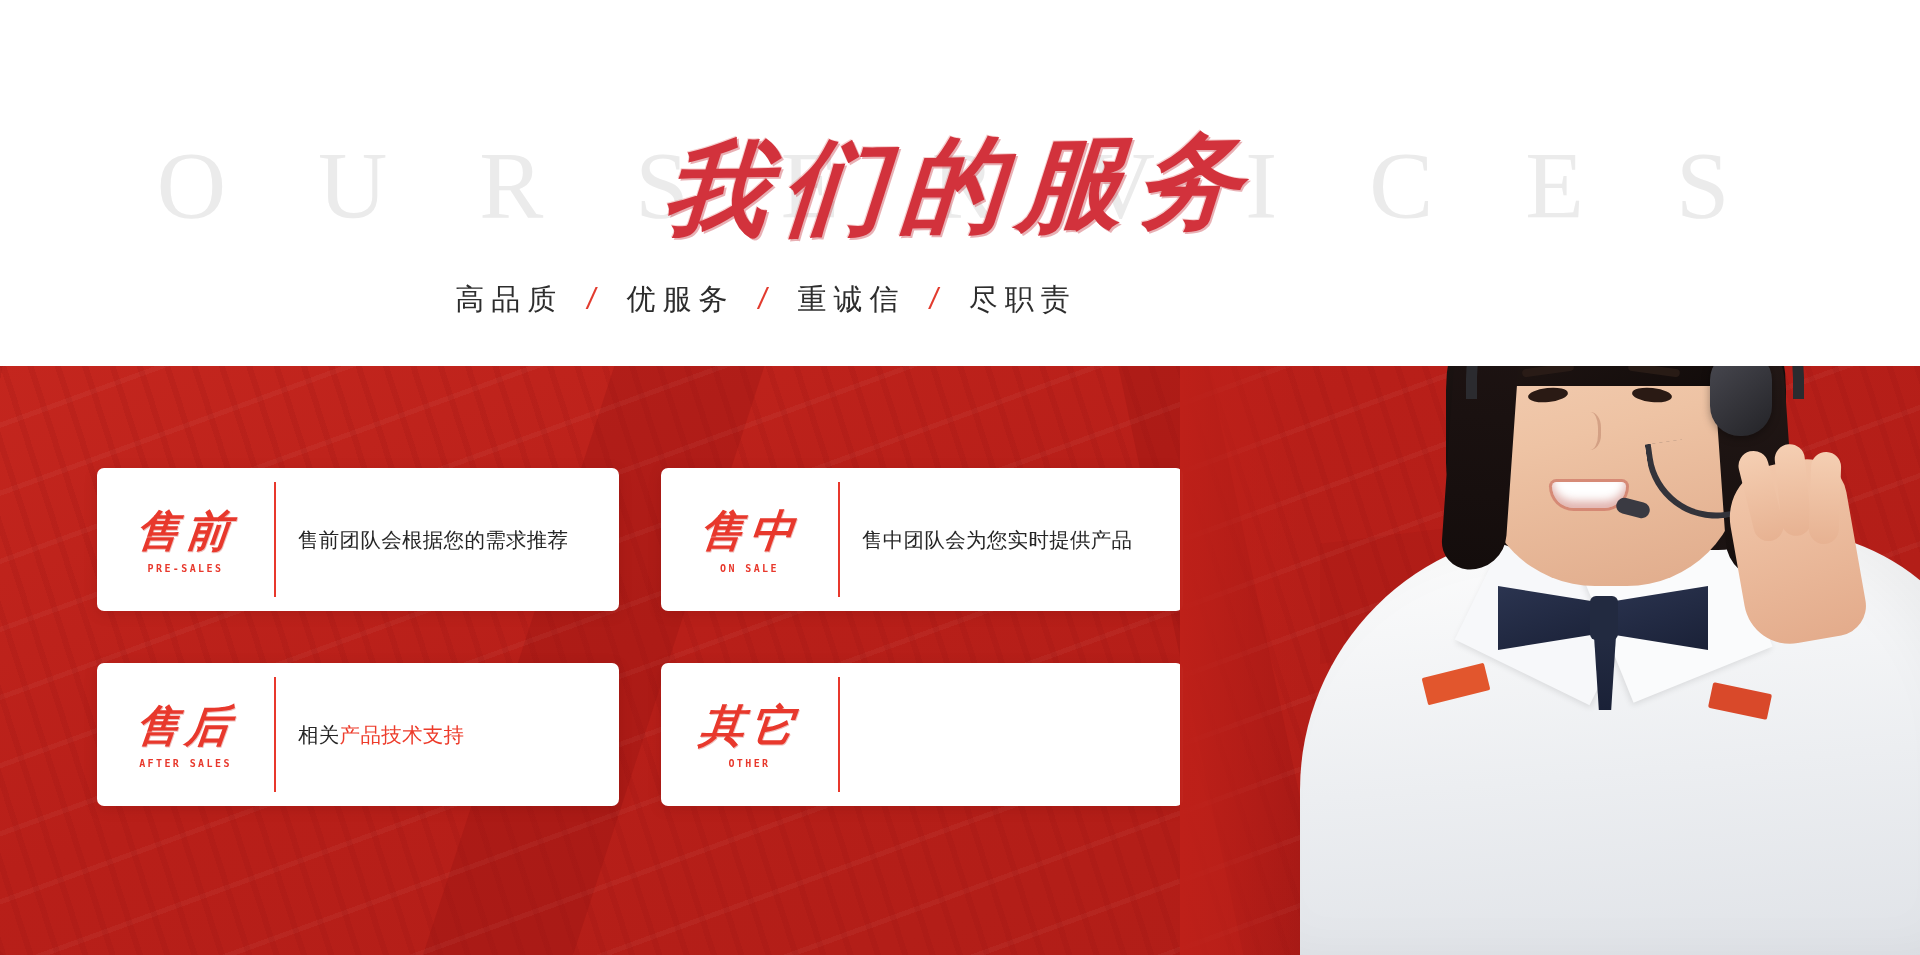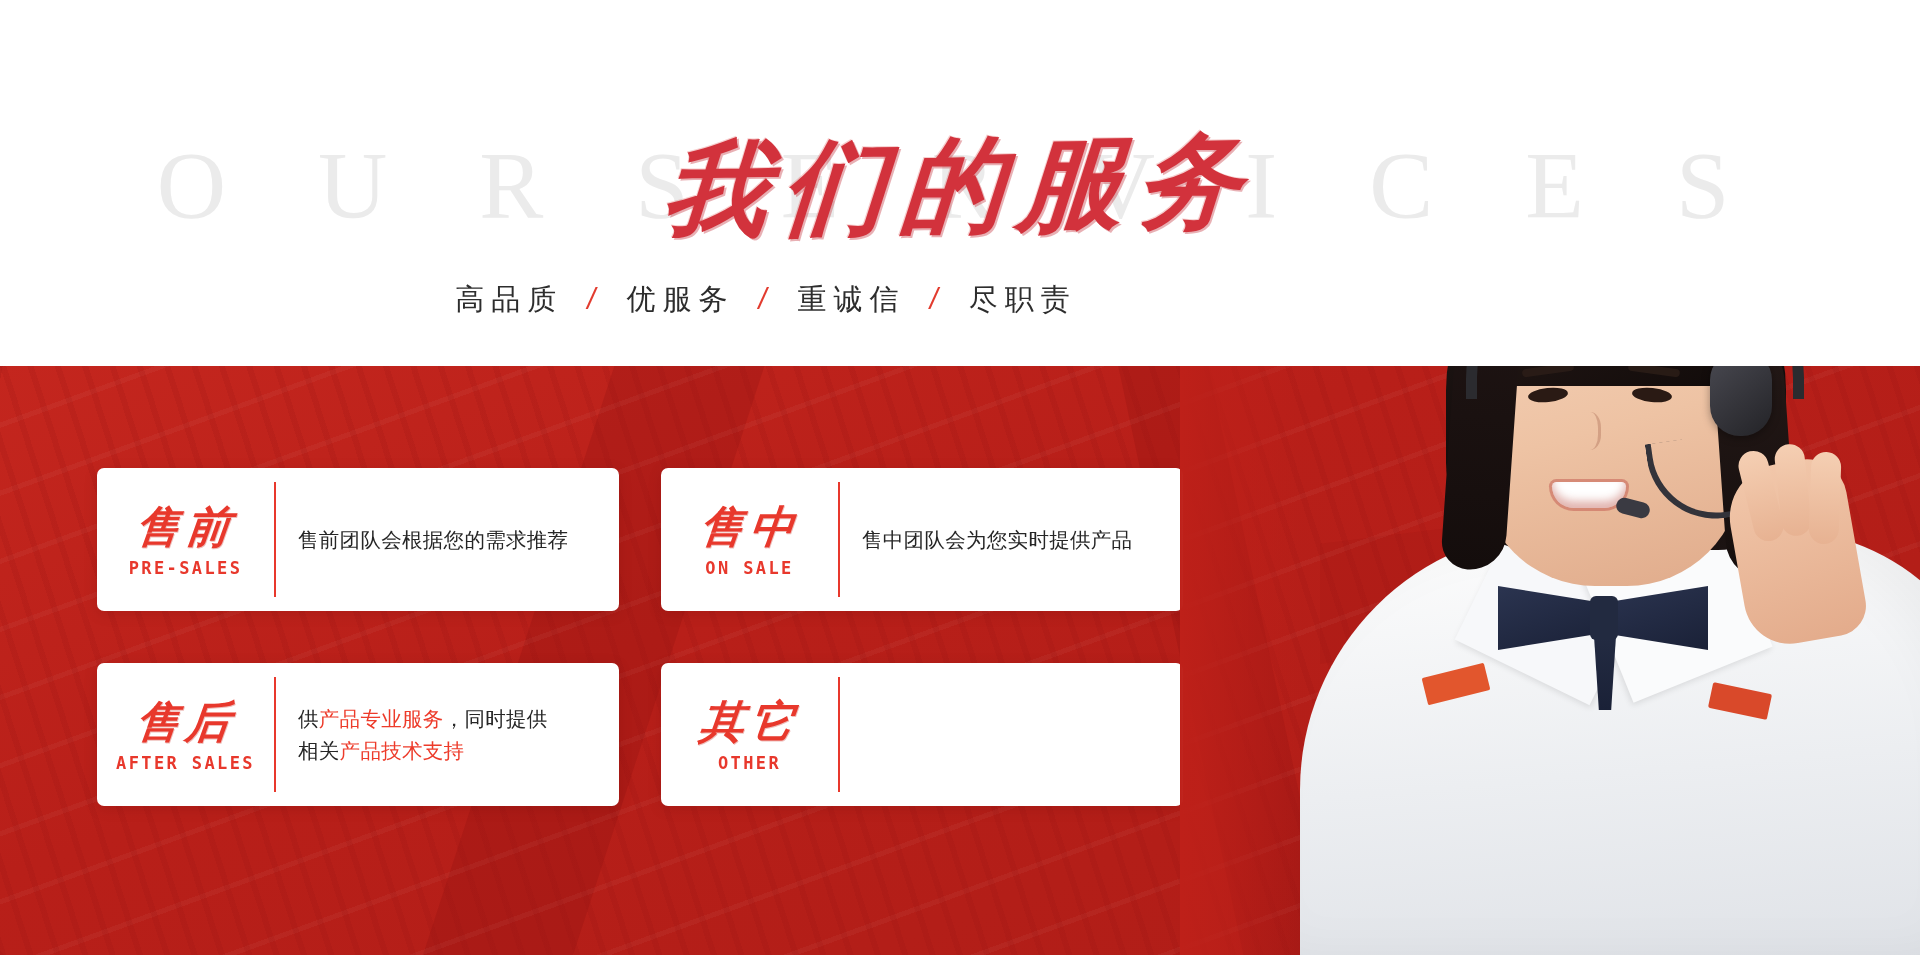--- a/index.html
+++ b/index.html
@@ -91,7 +91,7 @@
     text-shadow:1px 1px 0 rgba(200,40,30,.30);
   }
   .en-label{
-    margin-top:9px;font-size:17px;letter-spacing:2.4px;font-weight:700;
+    margin-top:9px;font-size:10px;letter-spacing:2.4px;font-weight:700;
     color:#e8382c;white-space:nowrap;
     font-family:"DejaVu Sans Mono","Liberation Mono",monospace;
   }

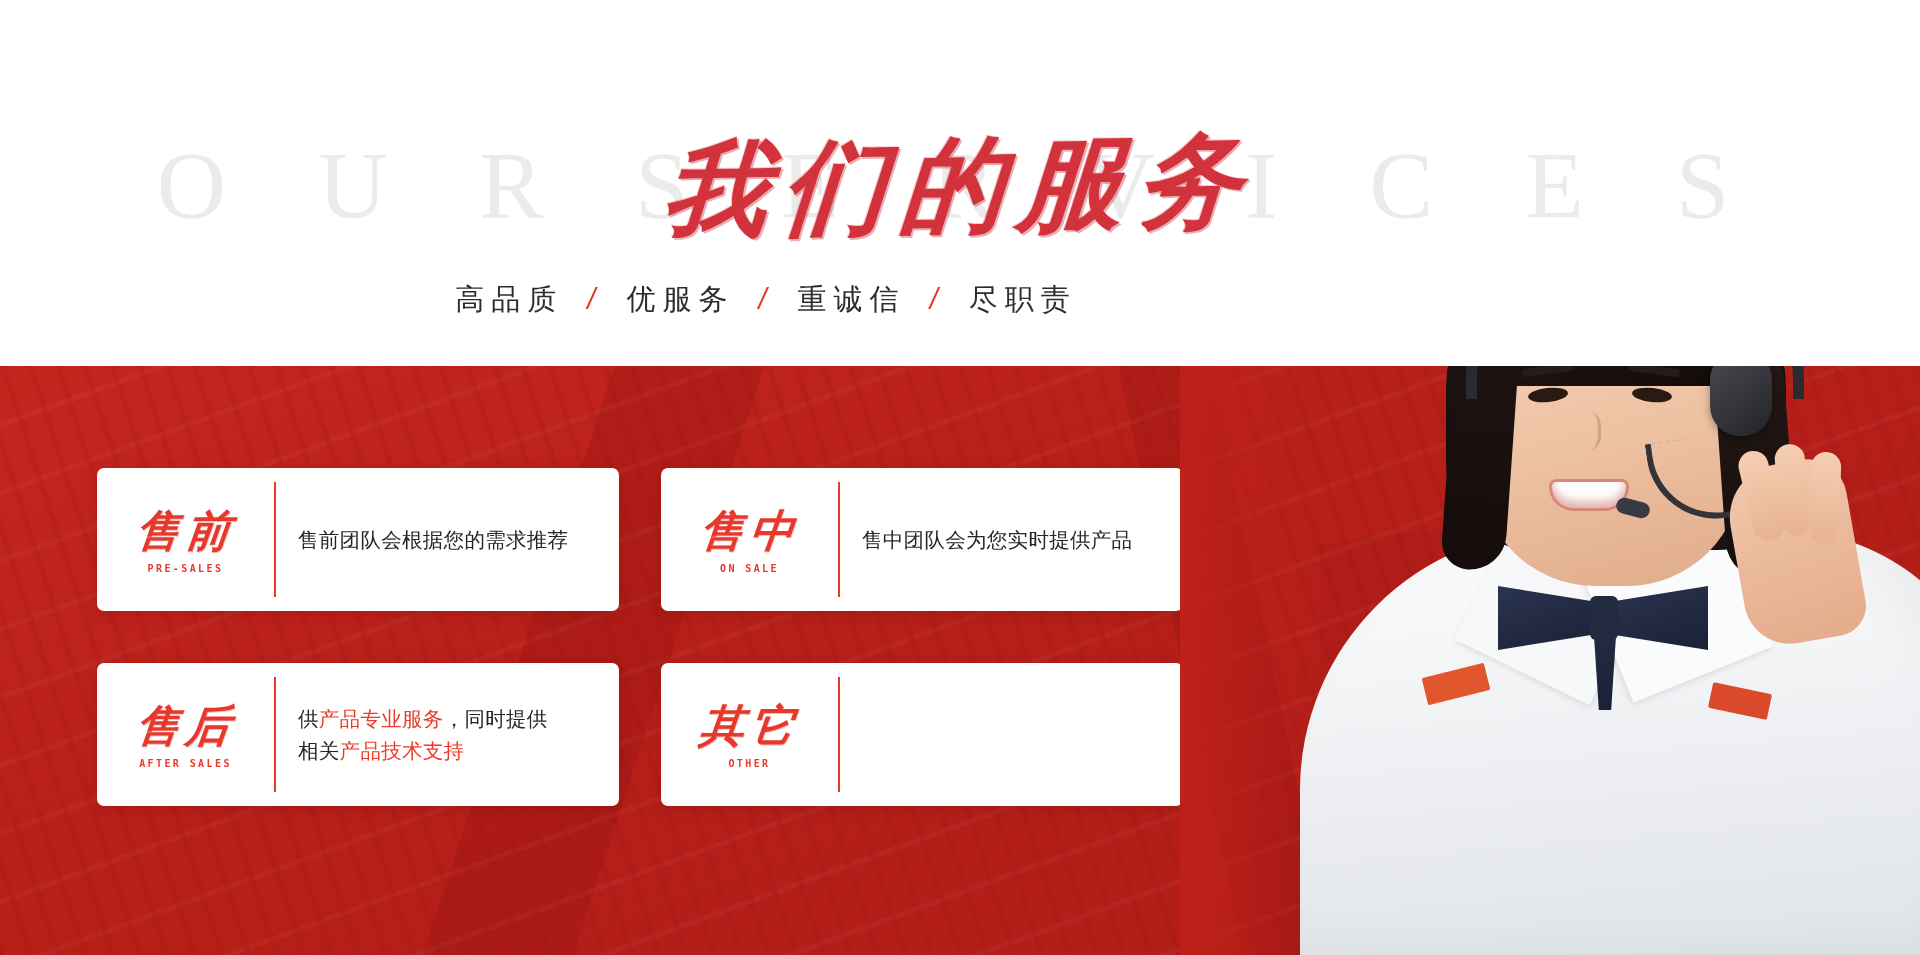--- a/index.html
+++ b/index.html
@@ -298,7 +298,6 @@
         </div>
         <div class="divider"></div>
         <div class="card-right">
-          <div class="line"><span>供</span><span class="hl">产品专业服务</span><span>，同时提供</span></div>
           <div class="line"><span>相关</span><span class="hl">产品技术支持</span></div>
         </div>
       </div>

